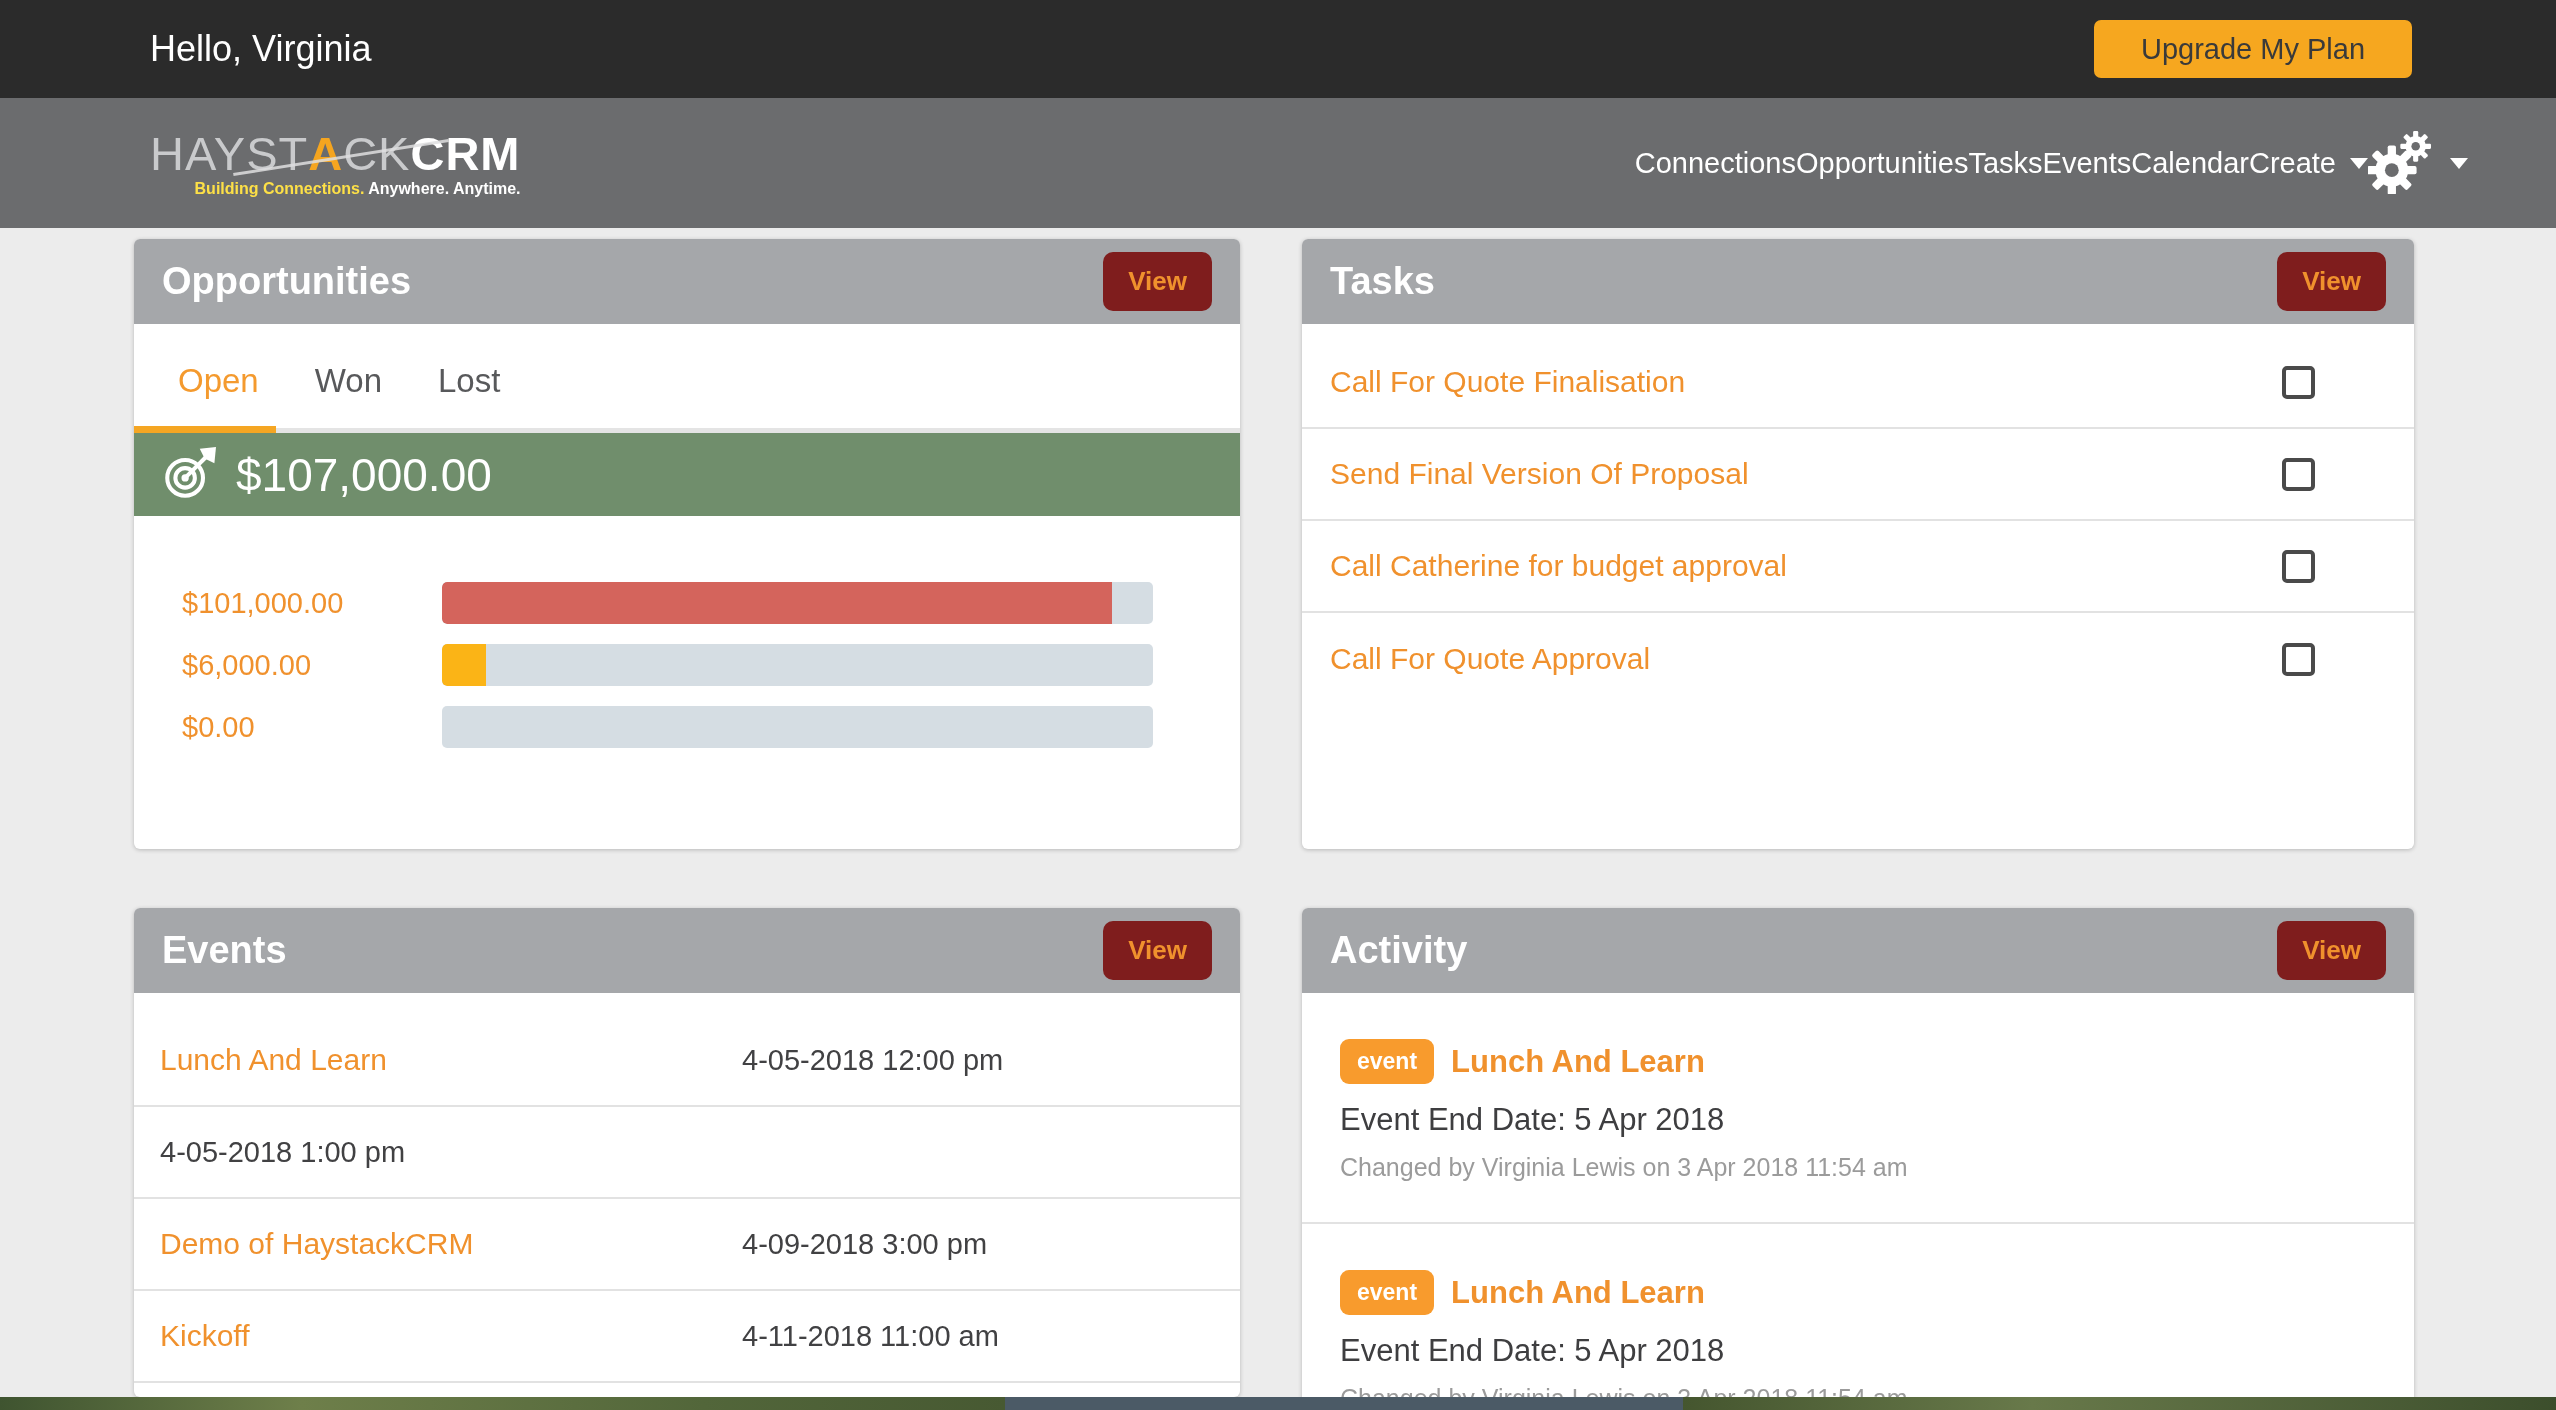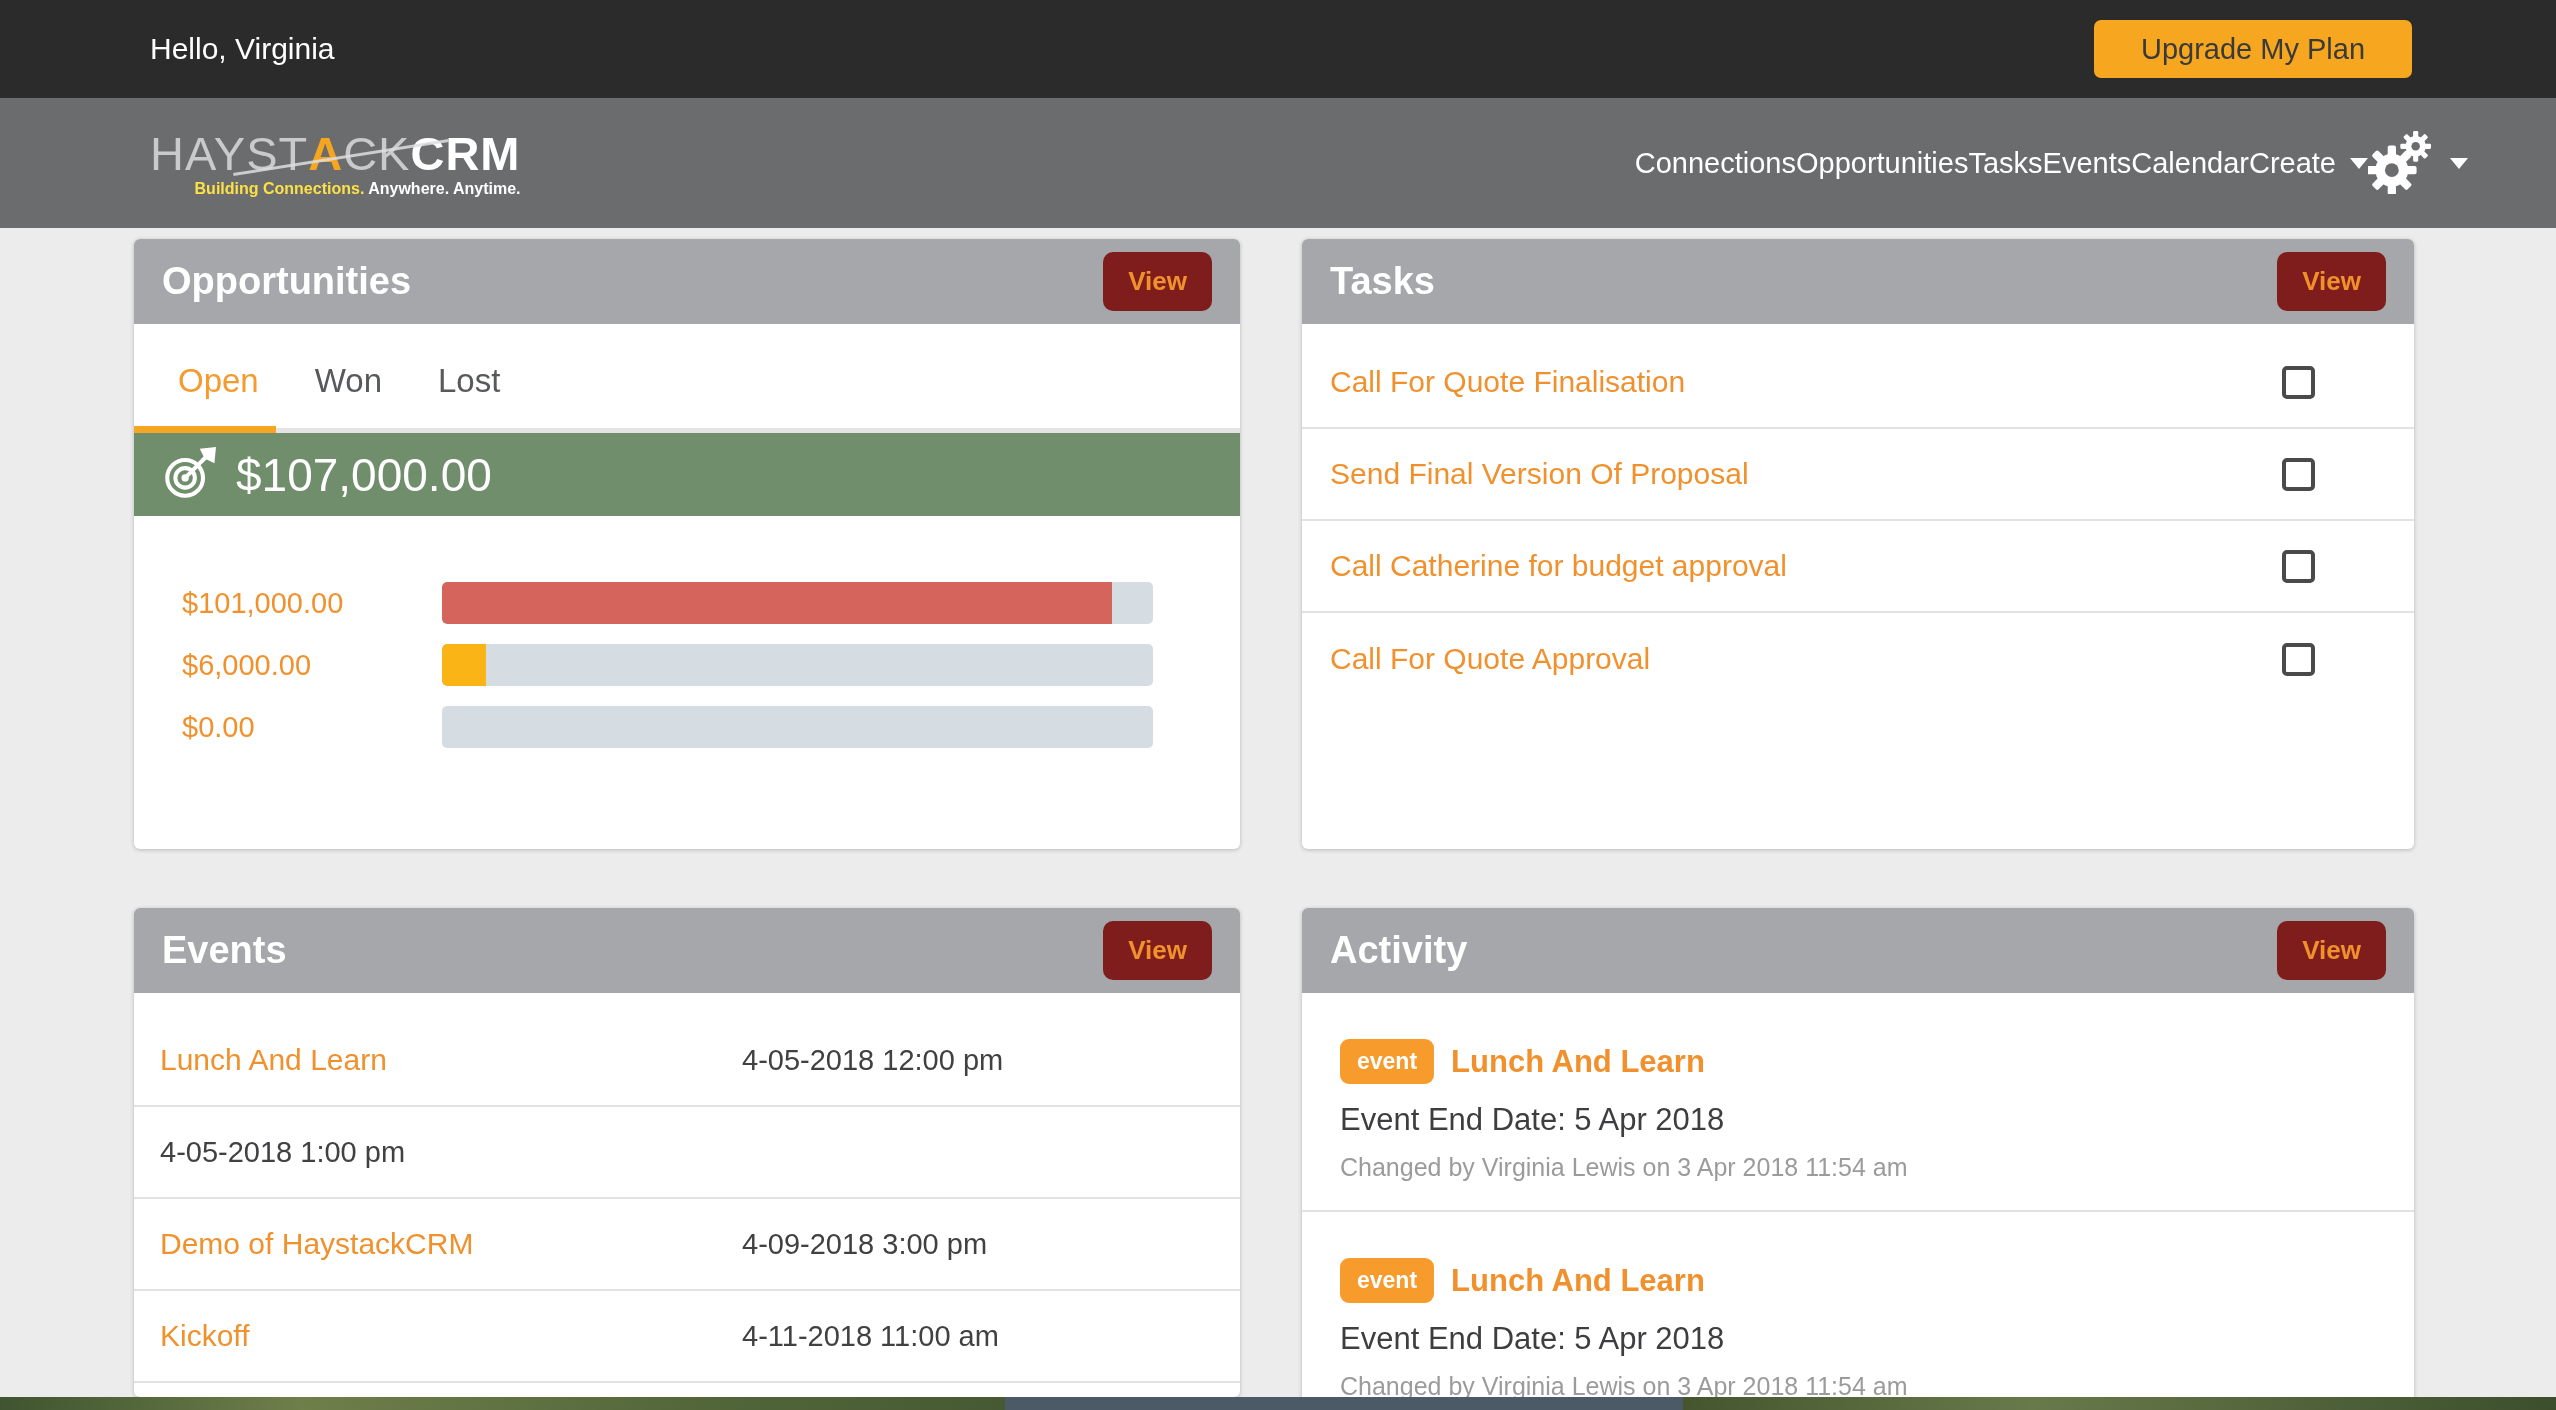--- a/index.html
+++ b/index.html
@@ -8,7 +8,7 @@
 
   
   .topbar { position:absolute; left:0; top:0; width:2556px; height:98px; background:#2b2b2b; display:flex; align-items:center; }
-  .greeting { margin-left:150px; color:#ffffff; font-size:30px; }
+  .greeting { margin-left:150px; color:#ffffff; font-size:36px; }
   .topbar-right { margin-left:auto; display:flex; align-items:center; margin-right:144px; }
   .upgrade-btn { width:318px; height:58px; background:#f6a71f; border:none; border-radius:7px; color:#3a3a3a; font-size:29px; font-family:inherit; cursor:pointer; }
   .search-box { width:550px; height:58px; margin-left:20px; border:1px solid #d8d8d8; border-radius:2px; background:#fff; font-size:29px; color:#555; padding:0 18px; font-family:inherit; }

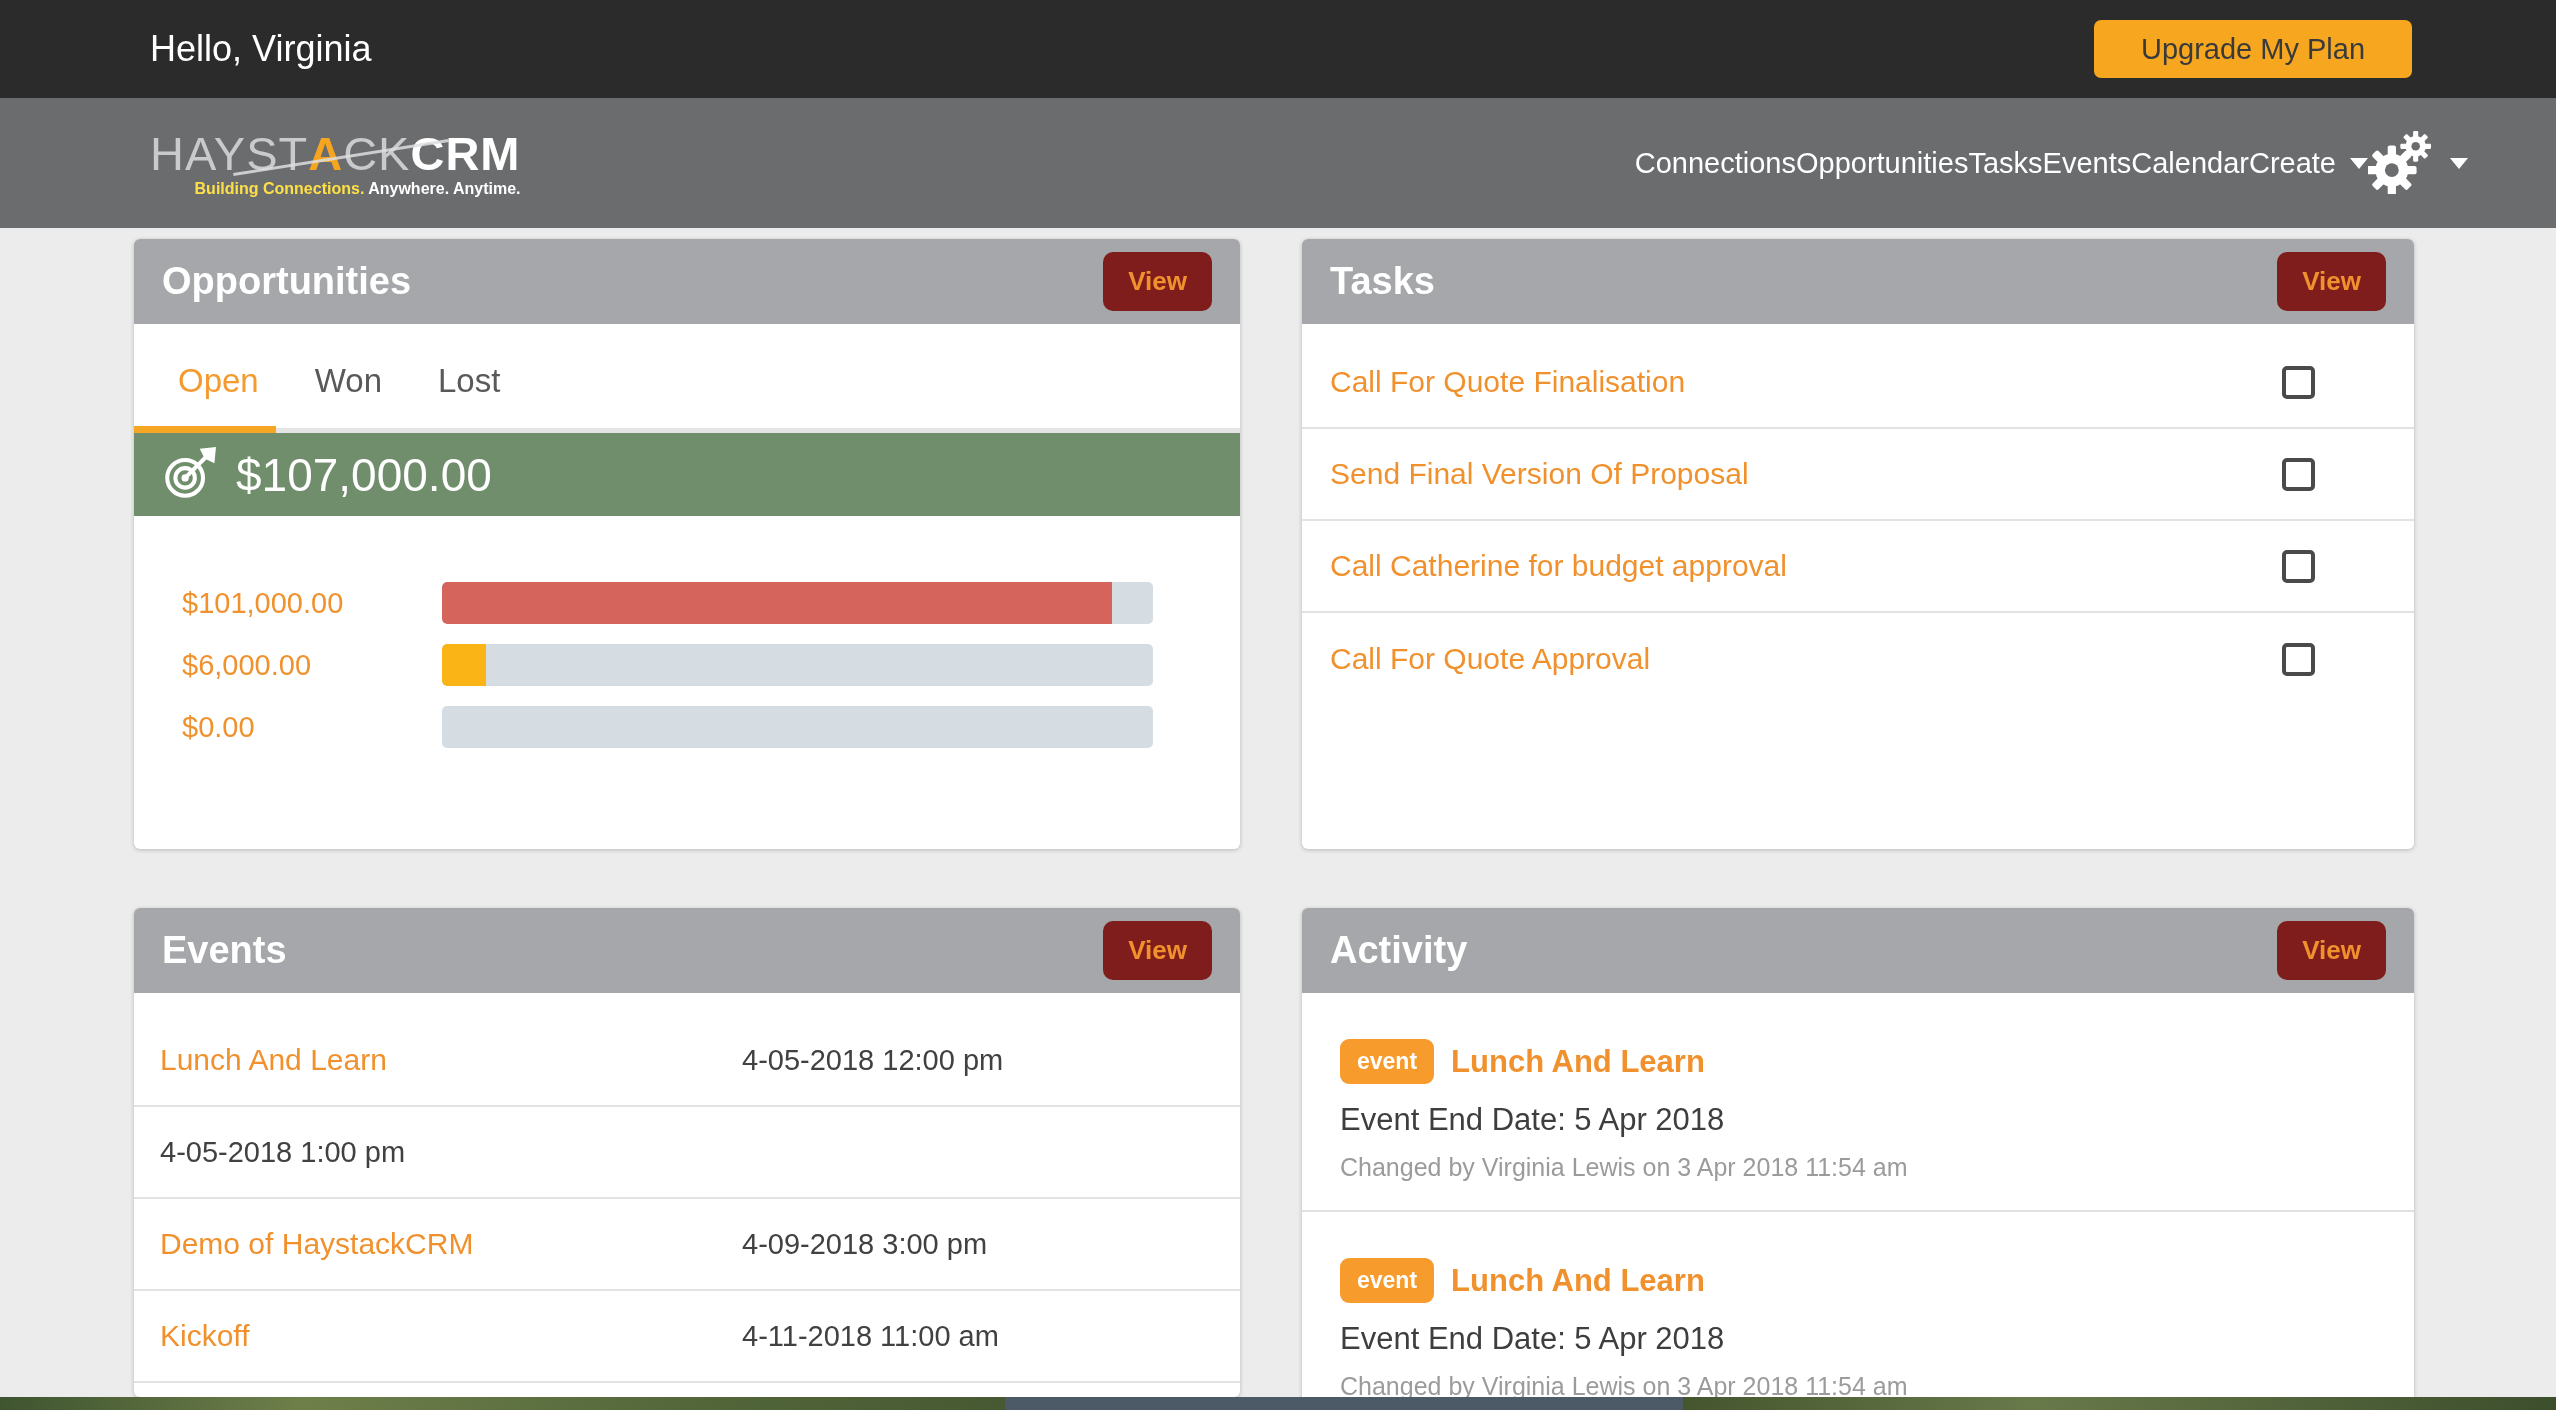--- a/index.html
+++ b/index.html
@@ -69,7 +69,7 @@
   .event-date { color:#414143; font-size:29px; }
 
   
-  .activity-item { padding:46px 38px 28px 38px; }
+  .activity-item { padding:46px 38px 40px 38px; }
   .activity-item + .activity-item { border-top:2px solid #e2e2e2; }
   .activity-head { display:flex; align-items:center; }
   .badge { background:#f89b2d; color:#ffffff; font-size:23px; font-weight:700; padding:9px 17px; border-radius:9px; }

